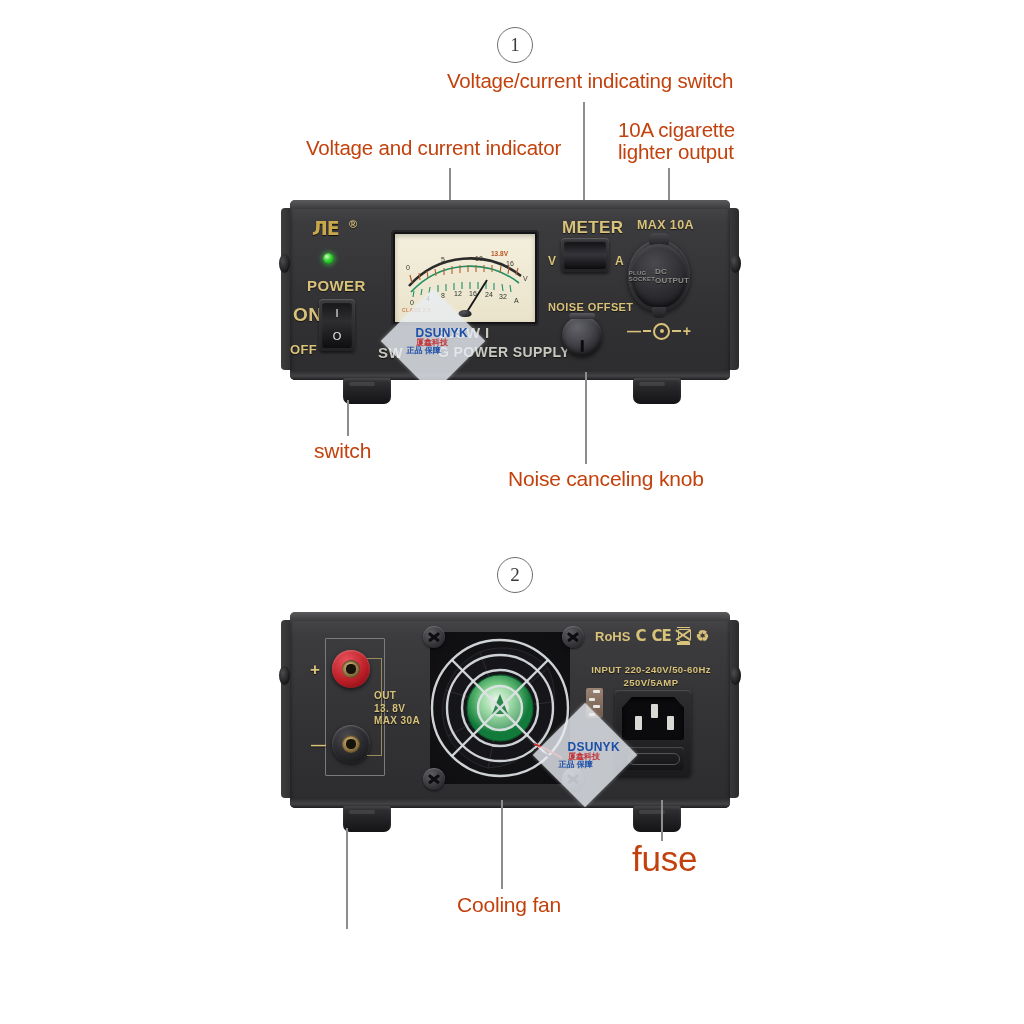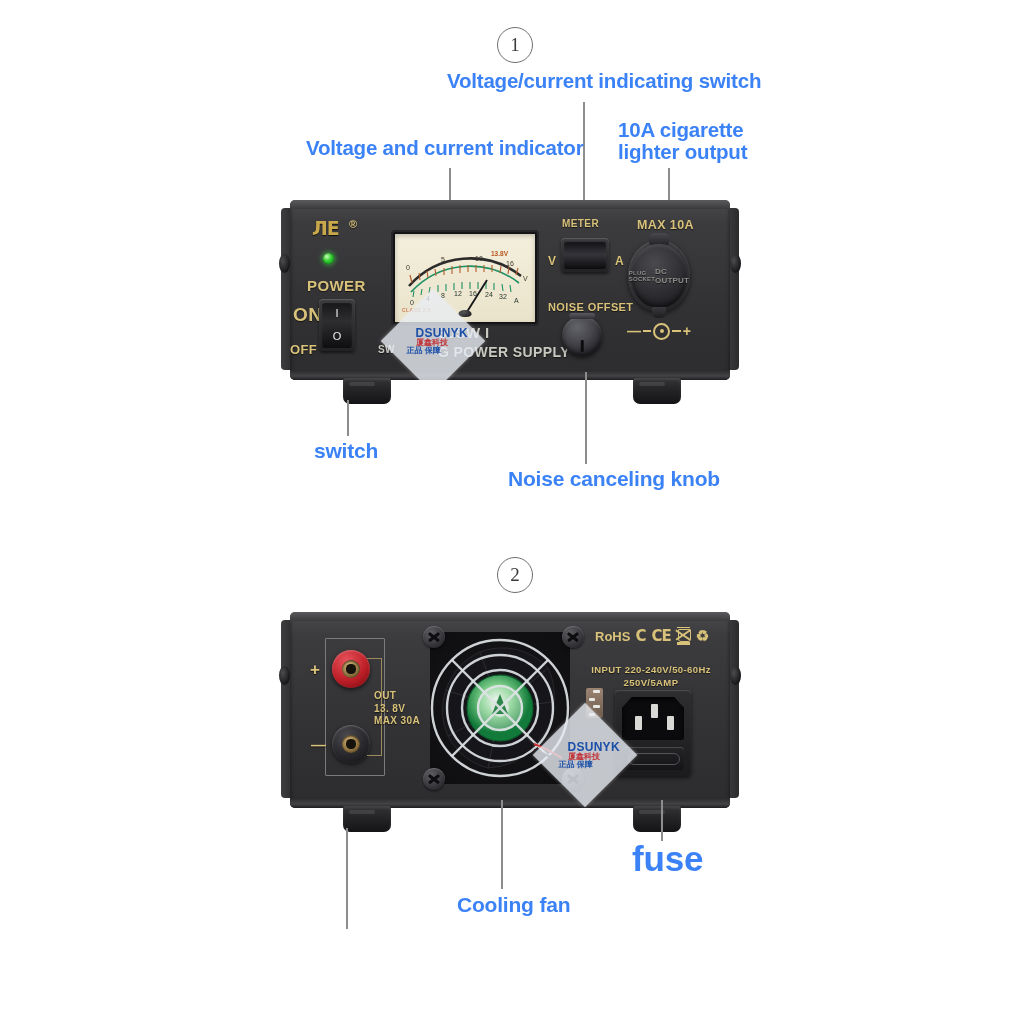--- a/index.html
+++ b/index.html
@@ -16,8 +16,8 @@
   
   .callout{
     position:absolute;
-    font-weight:bold;
-    color:#3b82f6;
+    font-weight:normal;
+    color:#c2410c;
     letter-spacing:-0.2px;
     line-height:1.08;
     white-space:nowrap;

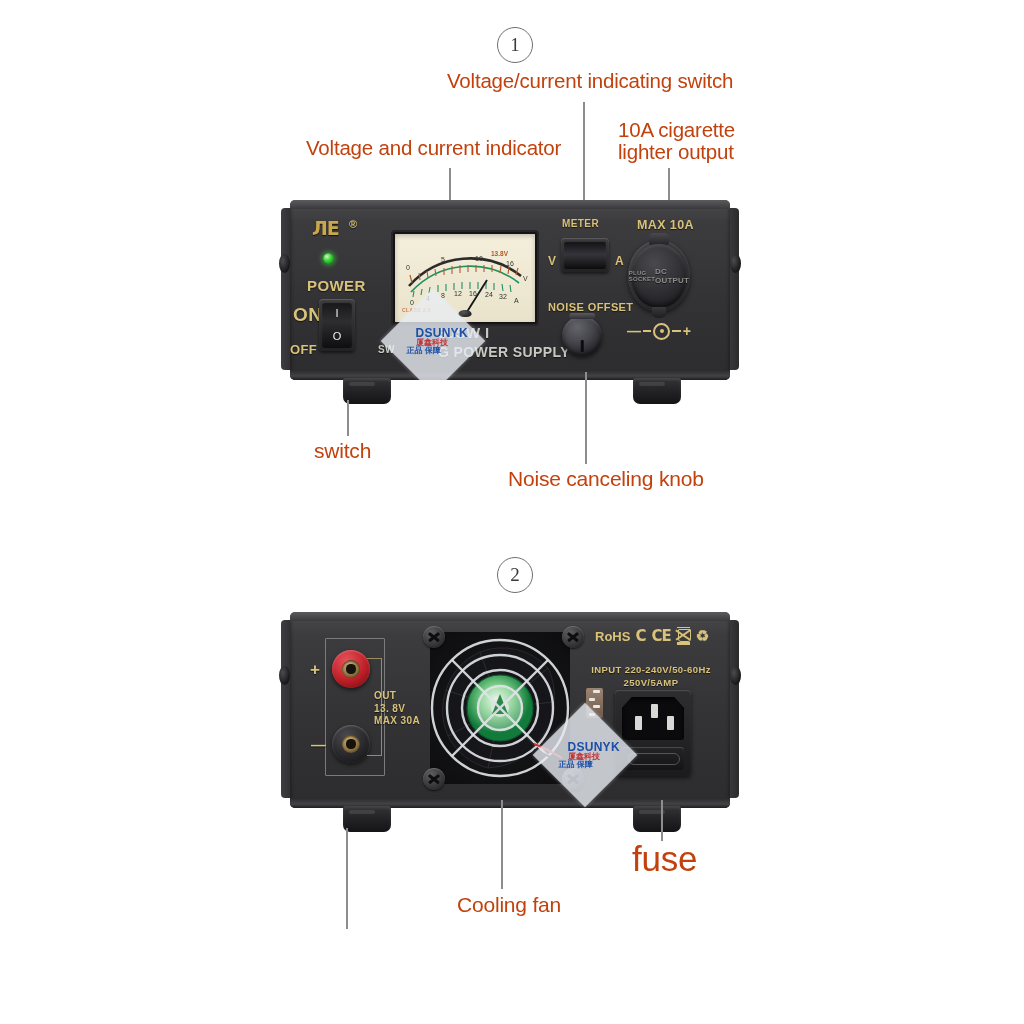--- a/index.html
+++ b/index.html
@@ -461,7 +461,7 @@
         </div>
       </div>
 
-      <div class="silk" style="left:272px;top:18px;font-size:10px;">METER</div>
+      <div class="silk" style="left:272px;top:18px;font-size:17px;">METER</div>
       <div class="silk" style="left:258px;top:54px;font-size:12px;">V</div>
       <div class="silk" style="left:325px;top:54px;font-size:12px;">A</div>
 

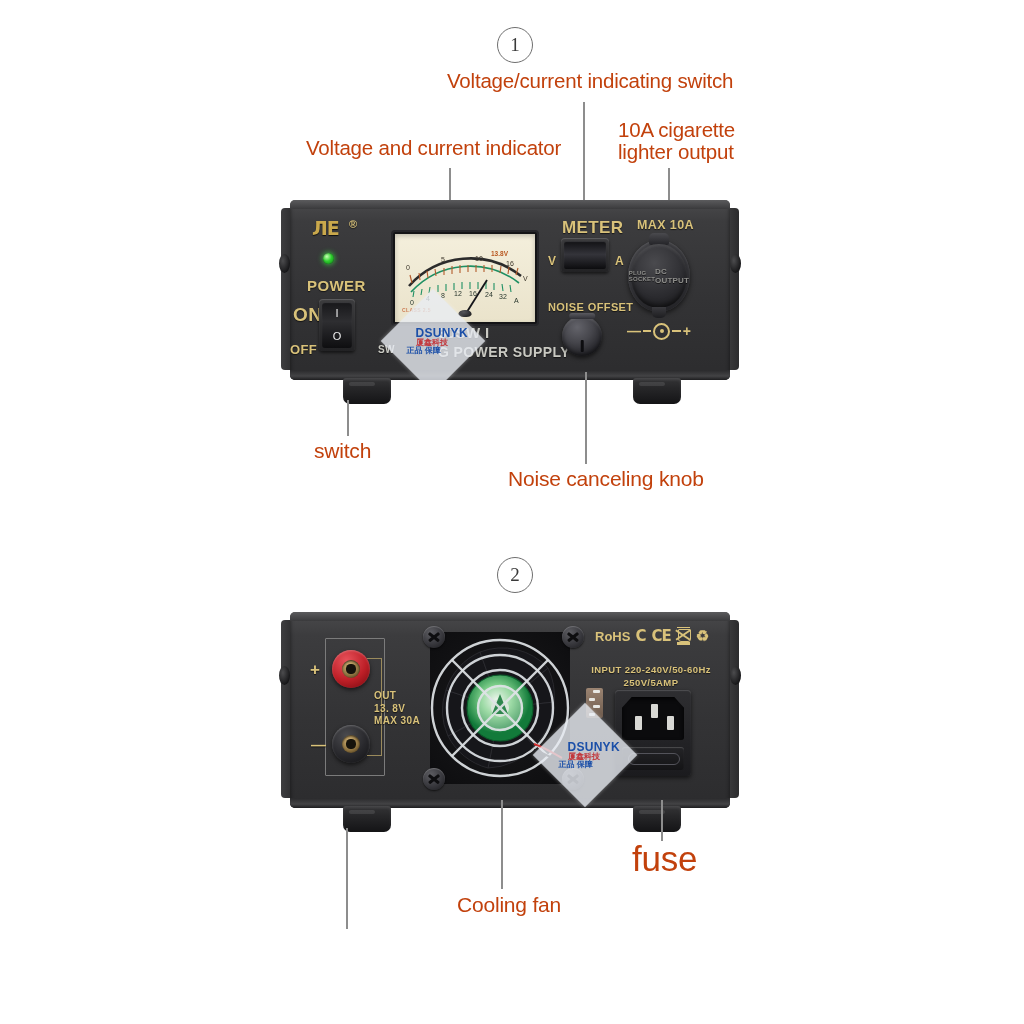--- a/index.html
+++ b/index.html
@@ -450,7 +450,7 @@
       </div>
 
       <div class="silk pale" style="left:148px;top:124px;font-size:15px;">30SW I</div>
-      <div class="silk pale" style="left:88px;top:144px;font-size:10px;">SW</div>
+      <div class="silk pale" style="left:88px;top:144px;font-size:15px;">SW</div>
       <div class="silk pale" style="left:148px;top:144px;font-size:14px;">G POWER SUPPLY</div>
 
       <div class="wm" style="left:106px;top:104px;width:74px;height:74px;">

